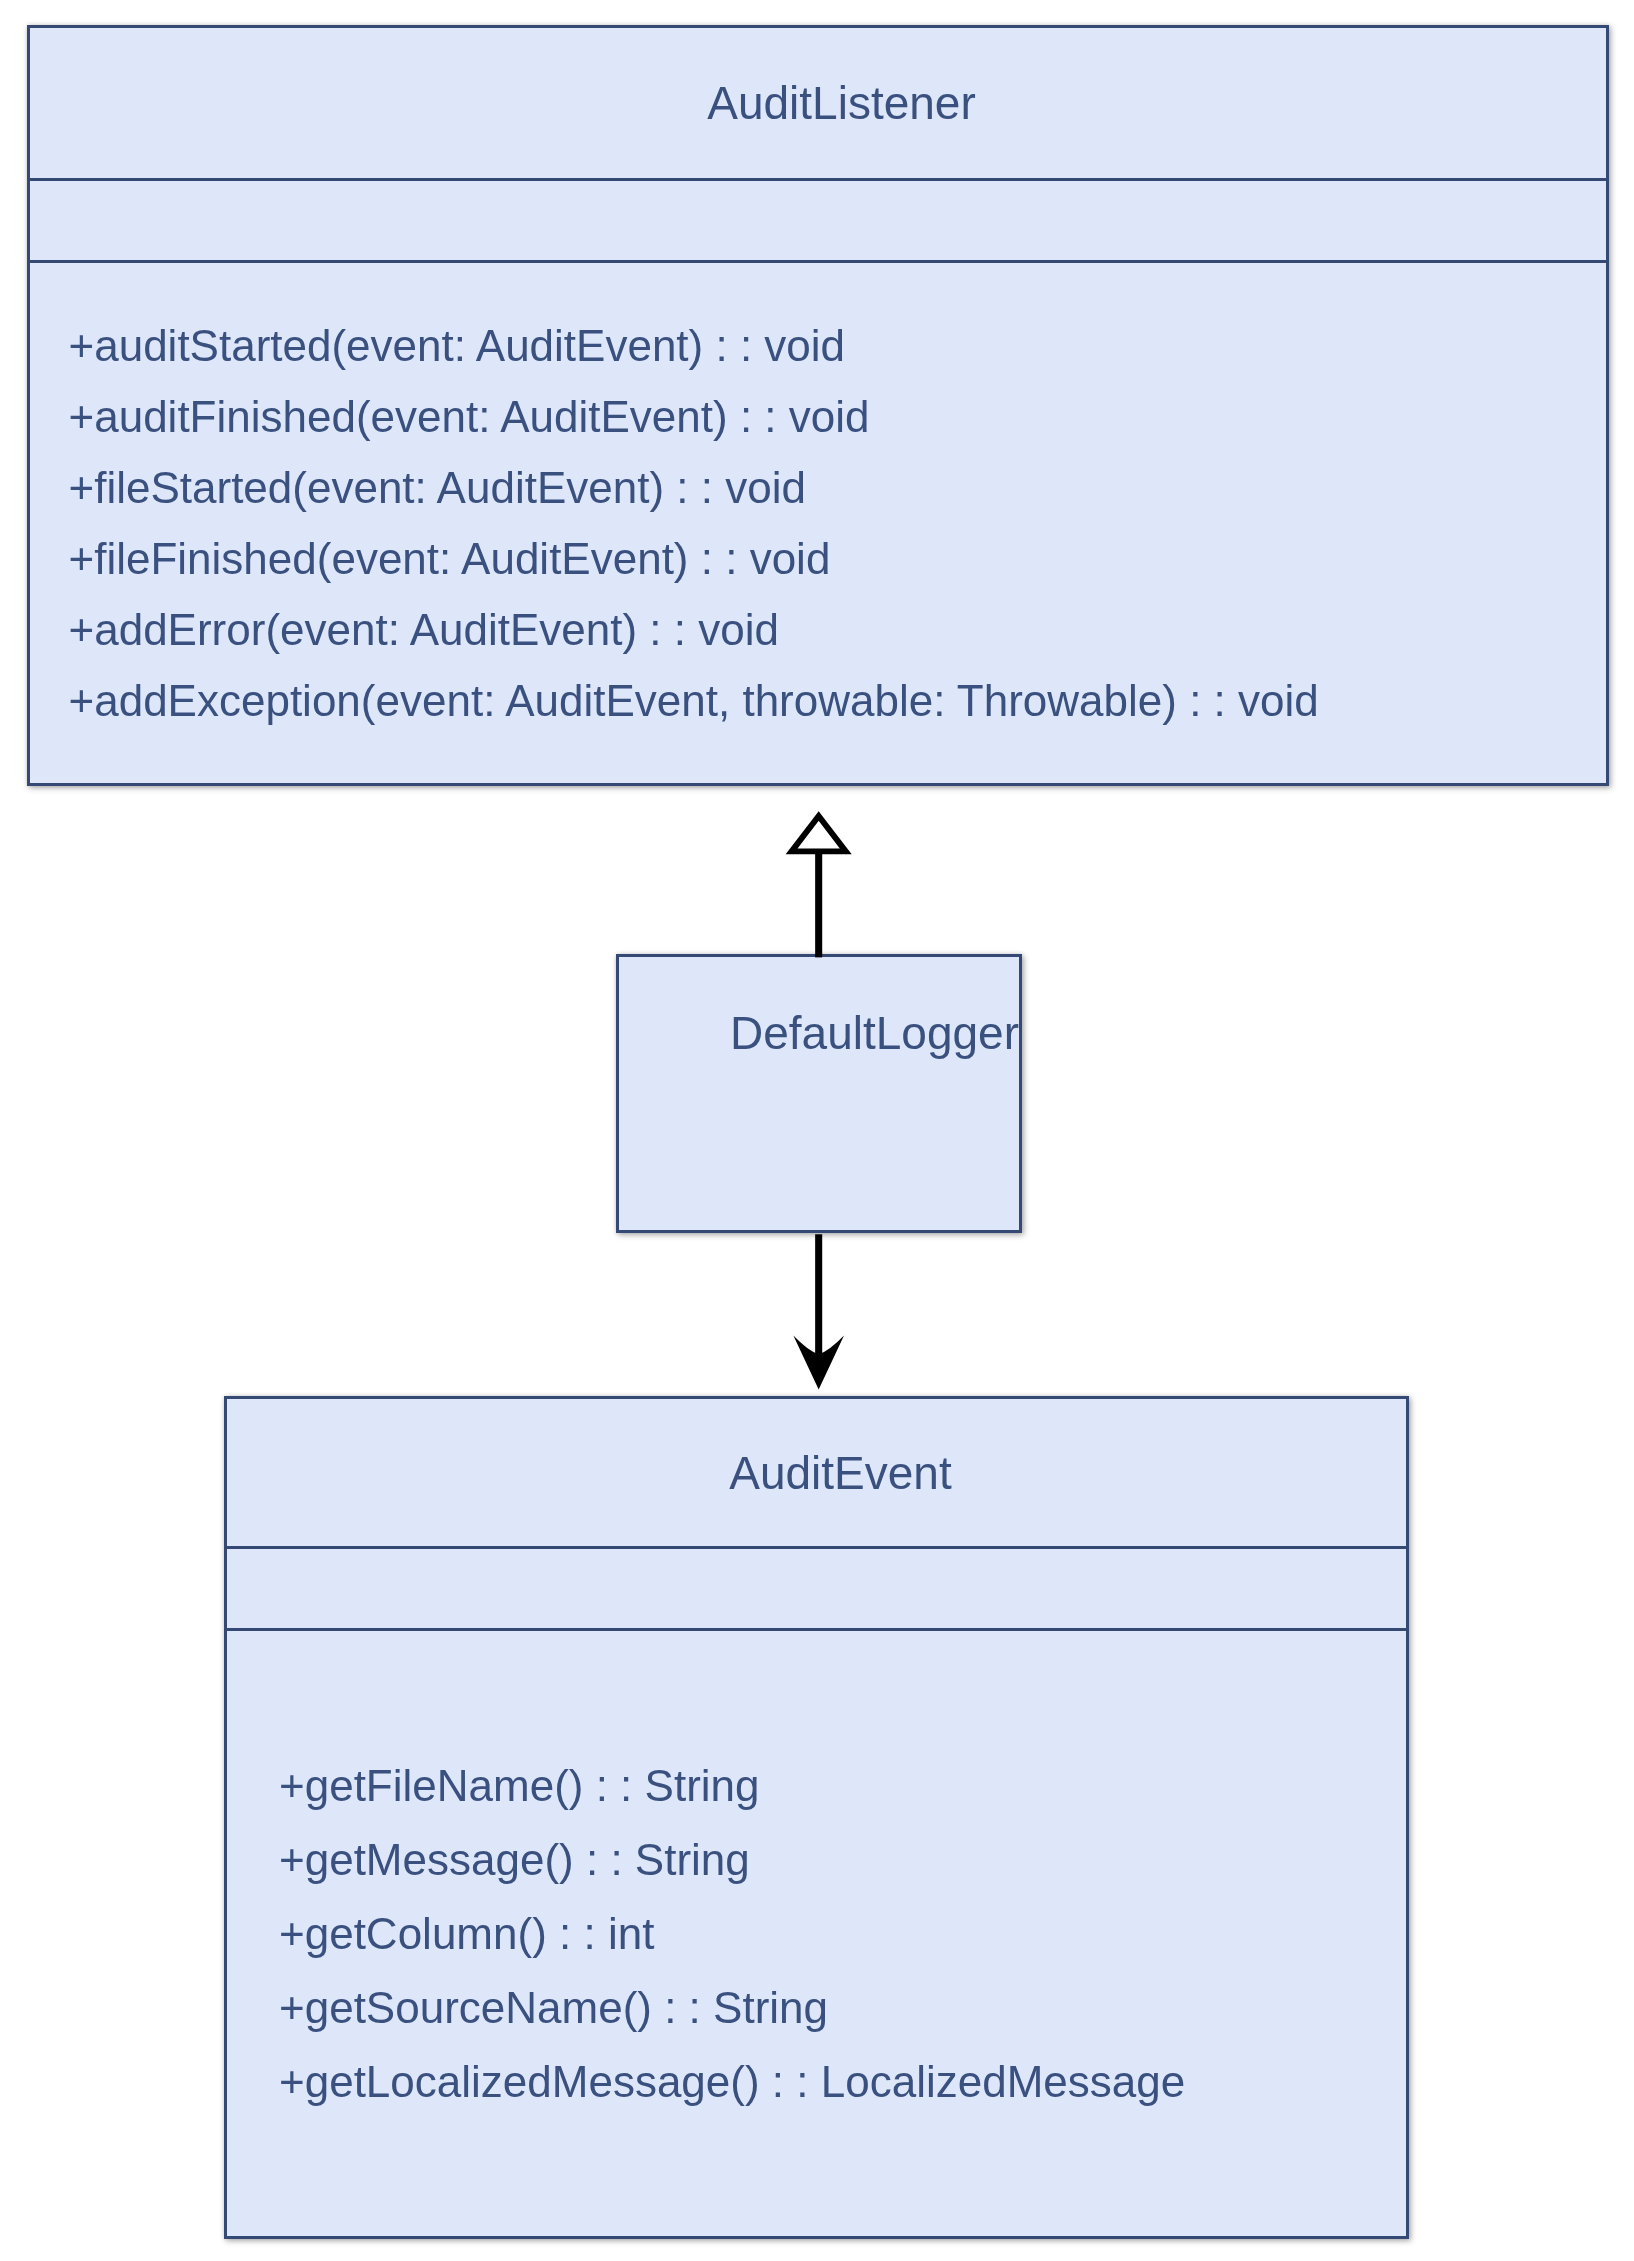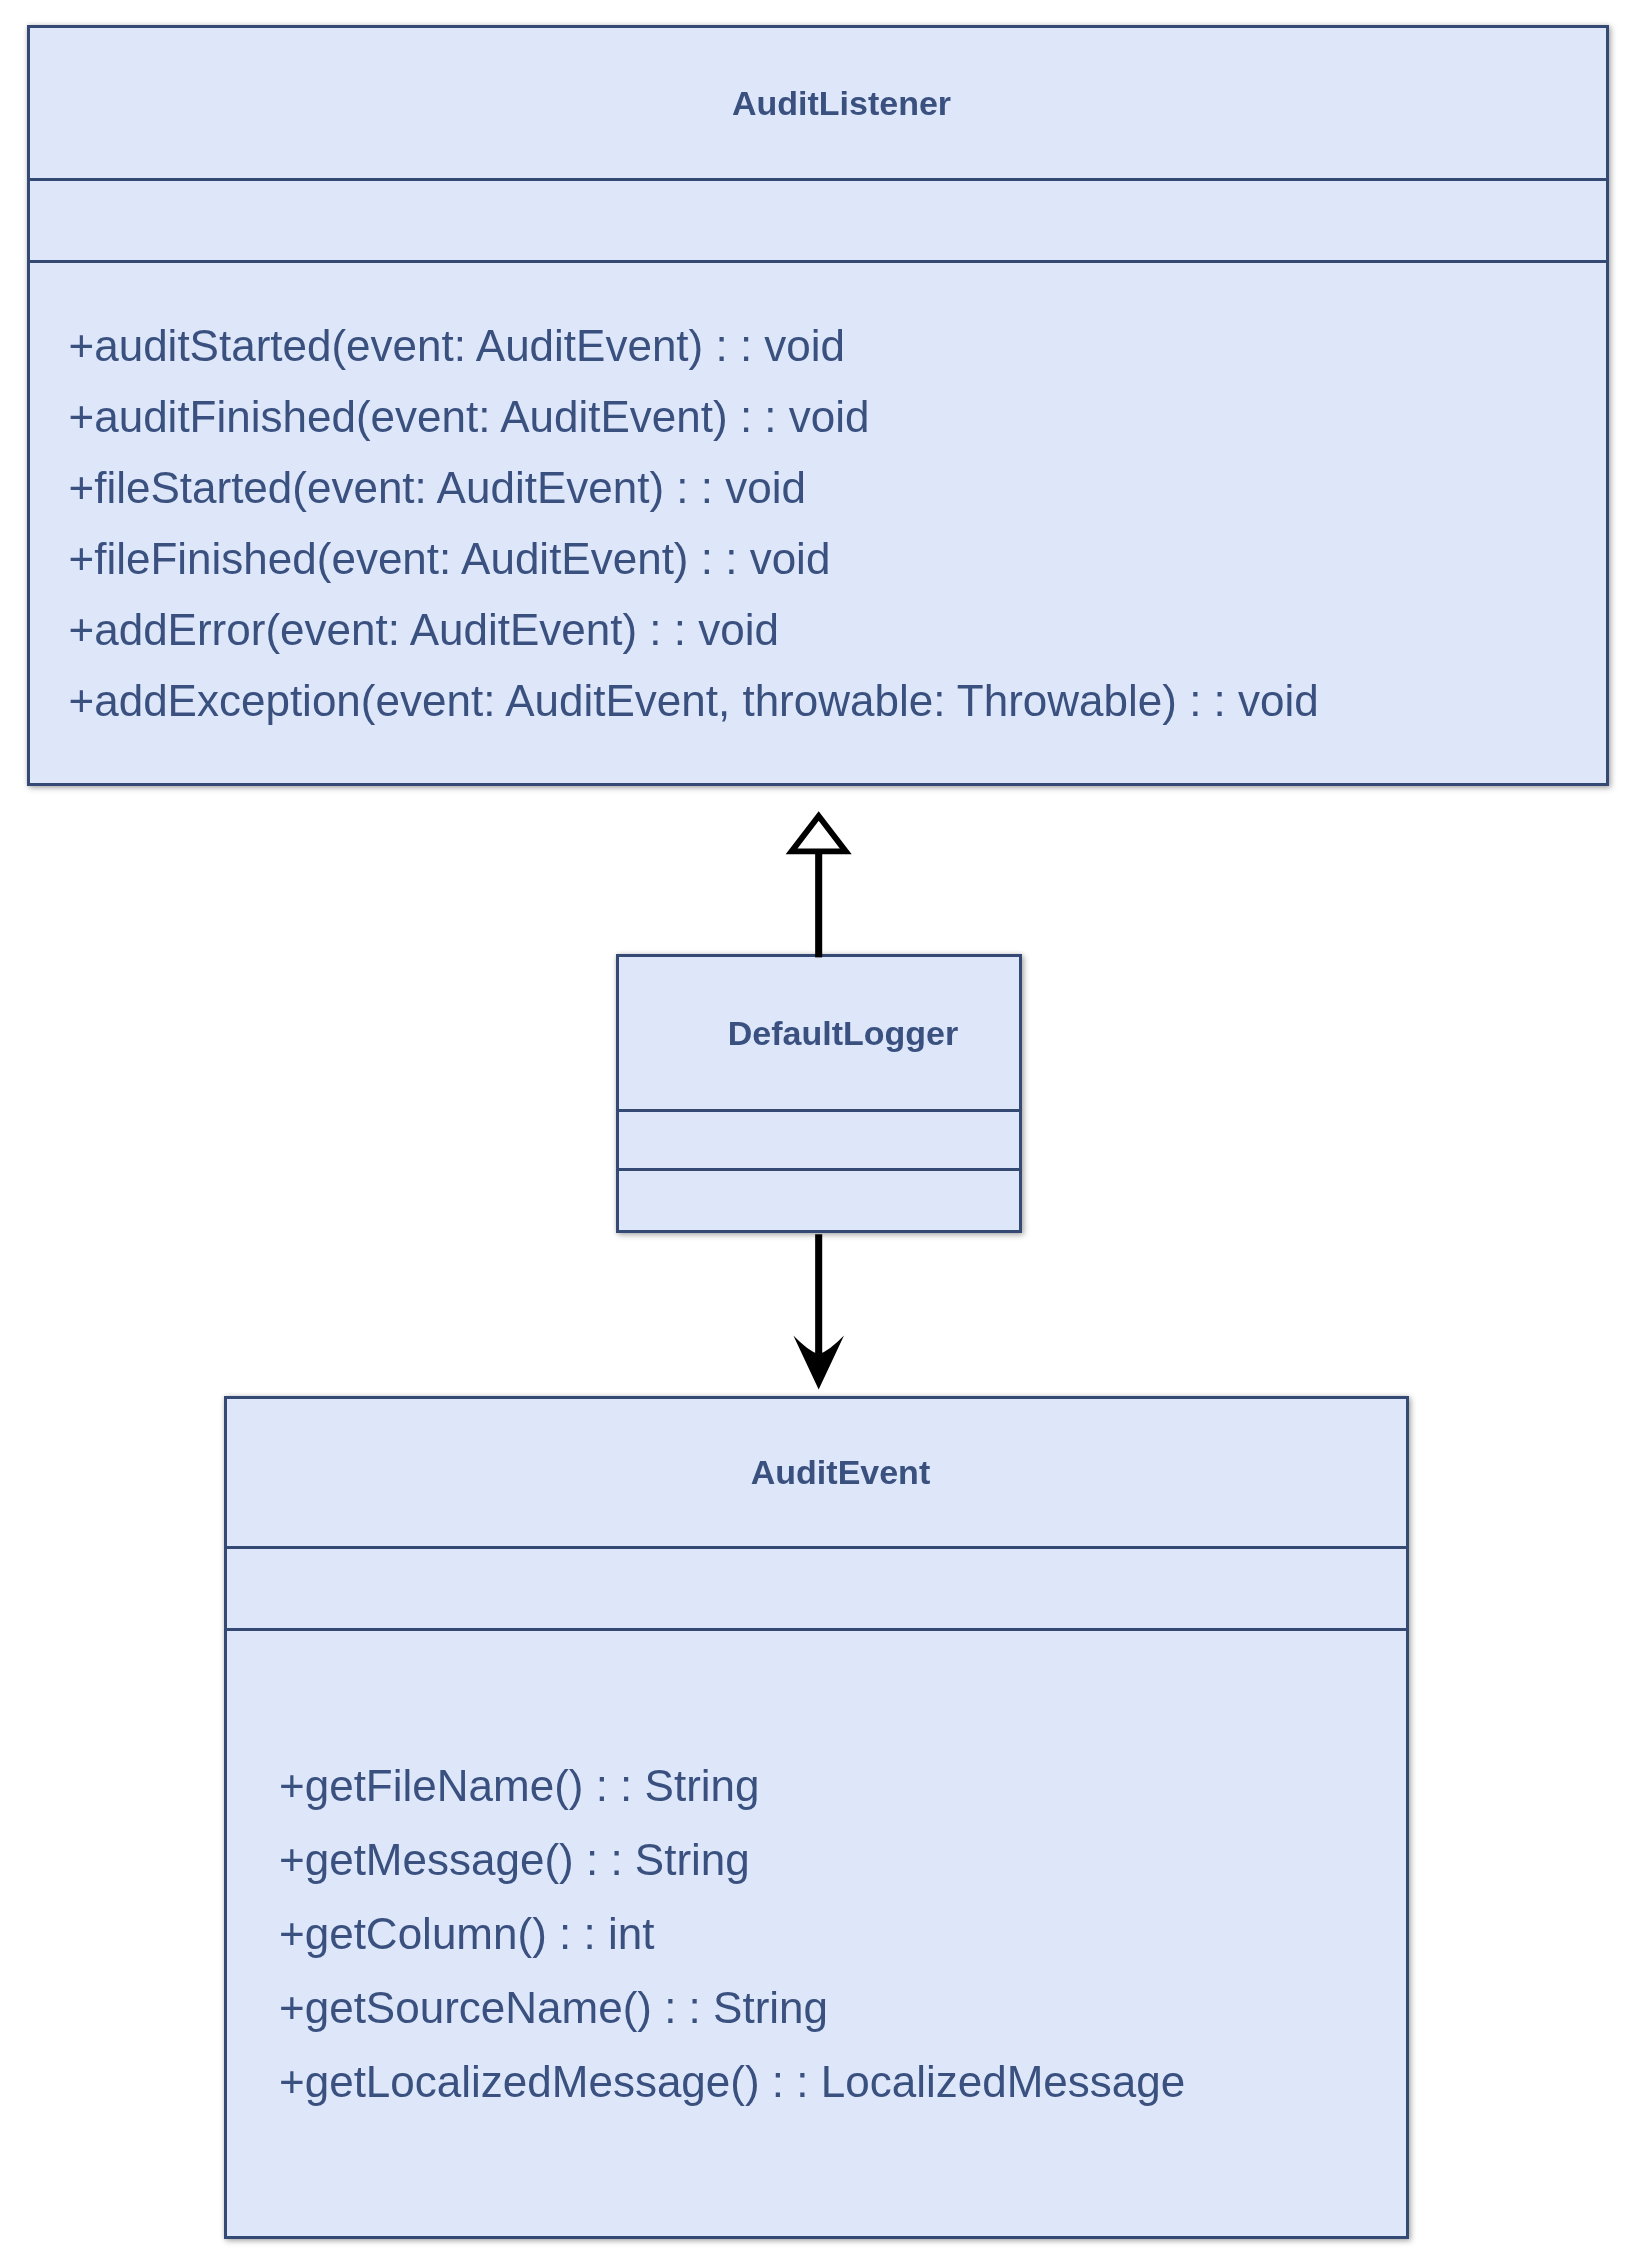--- a/index.html
+++ b/index.html
@@ -40,8 +40,8 @@
   }
   .class-title {
     color: var(--text, #3a5180);
-    font-weight: bold;
-    font-size: 34px;
+    font-weight: normal;
+    font-size: 46px;
     letter-spacing: 0px;
     margin-left: 48px;
   }

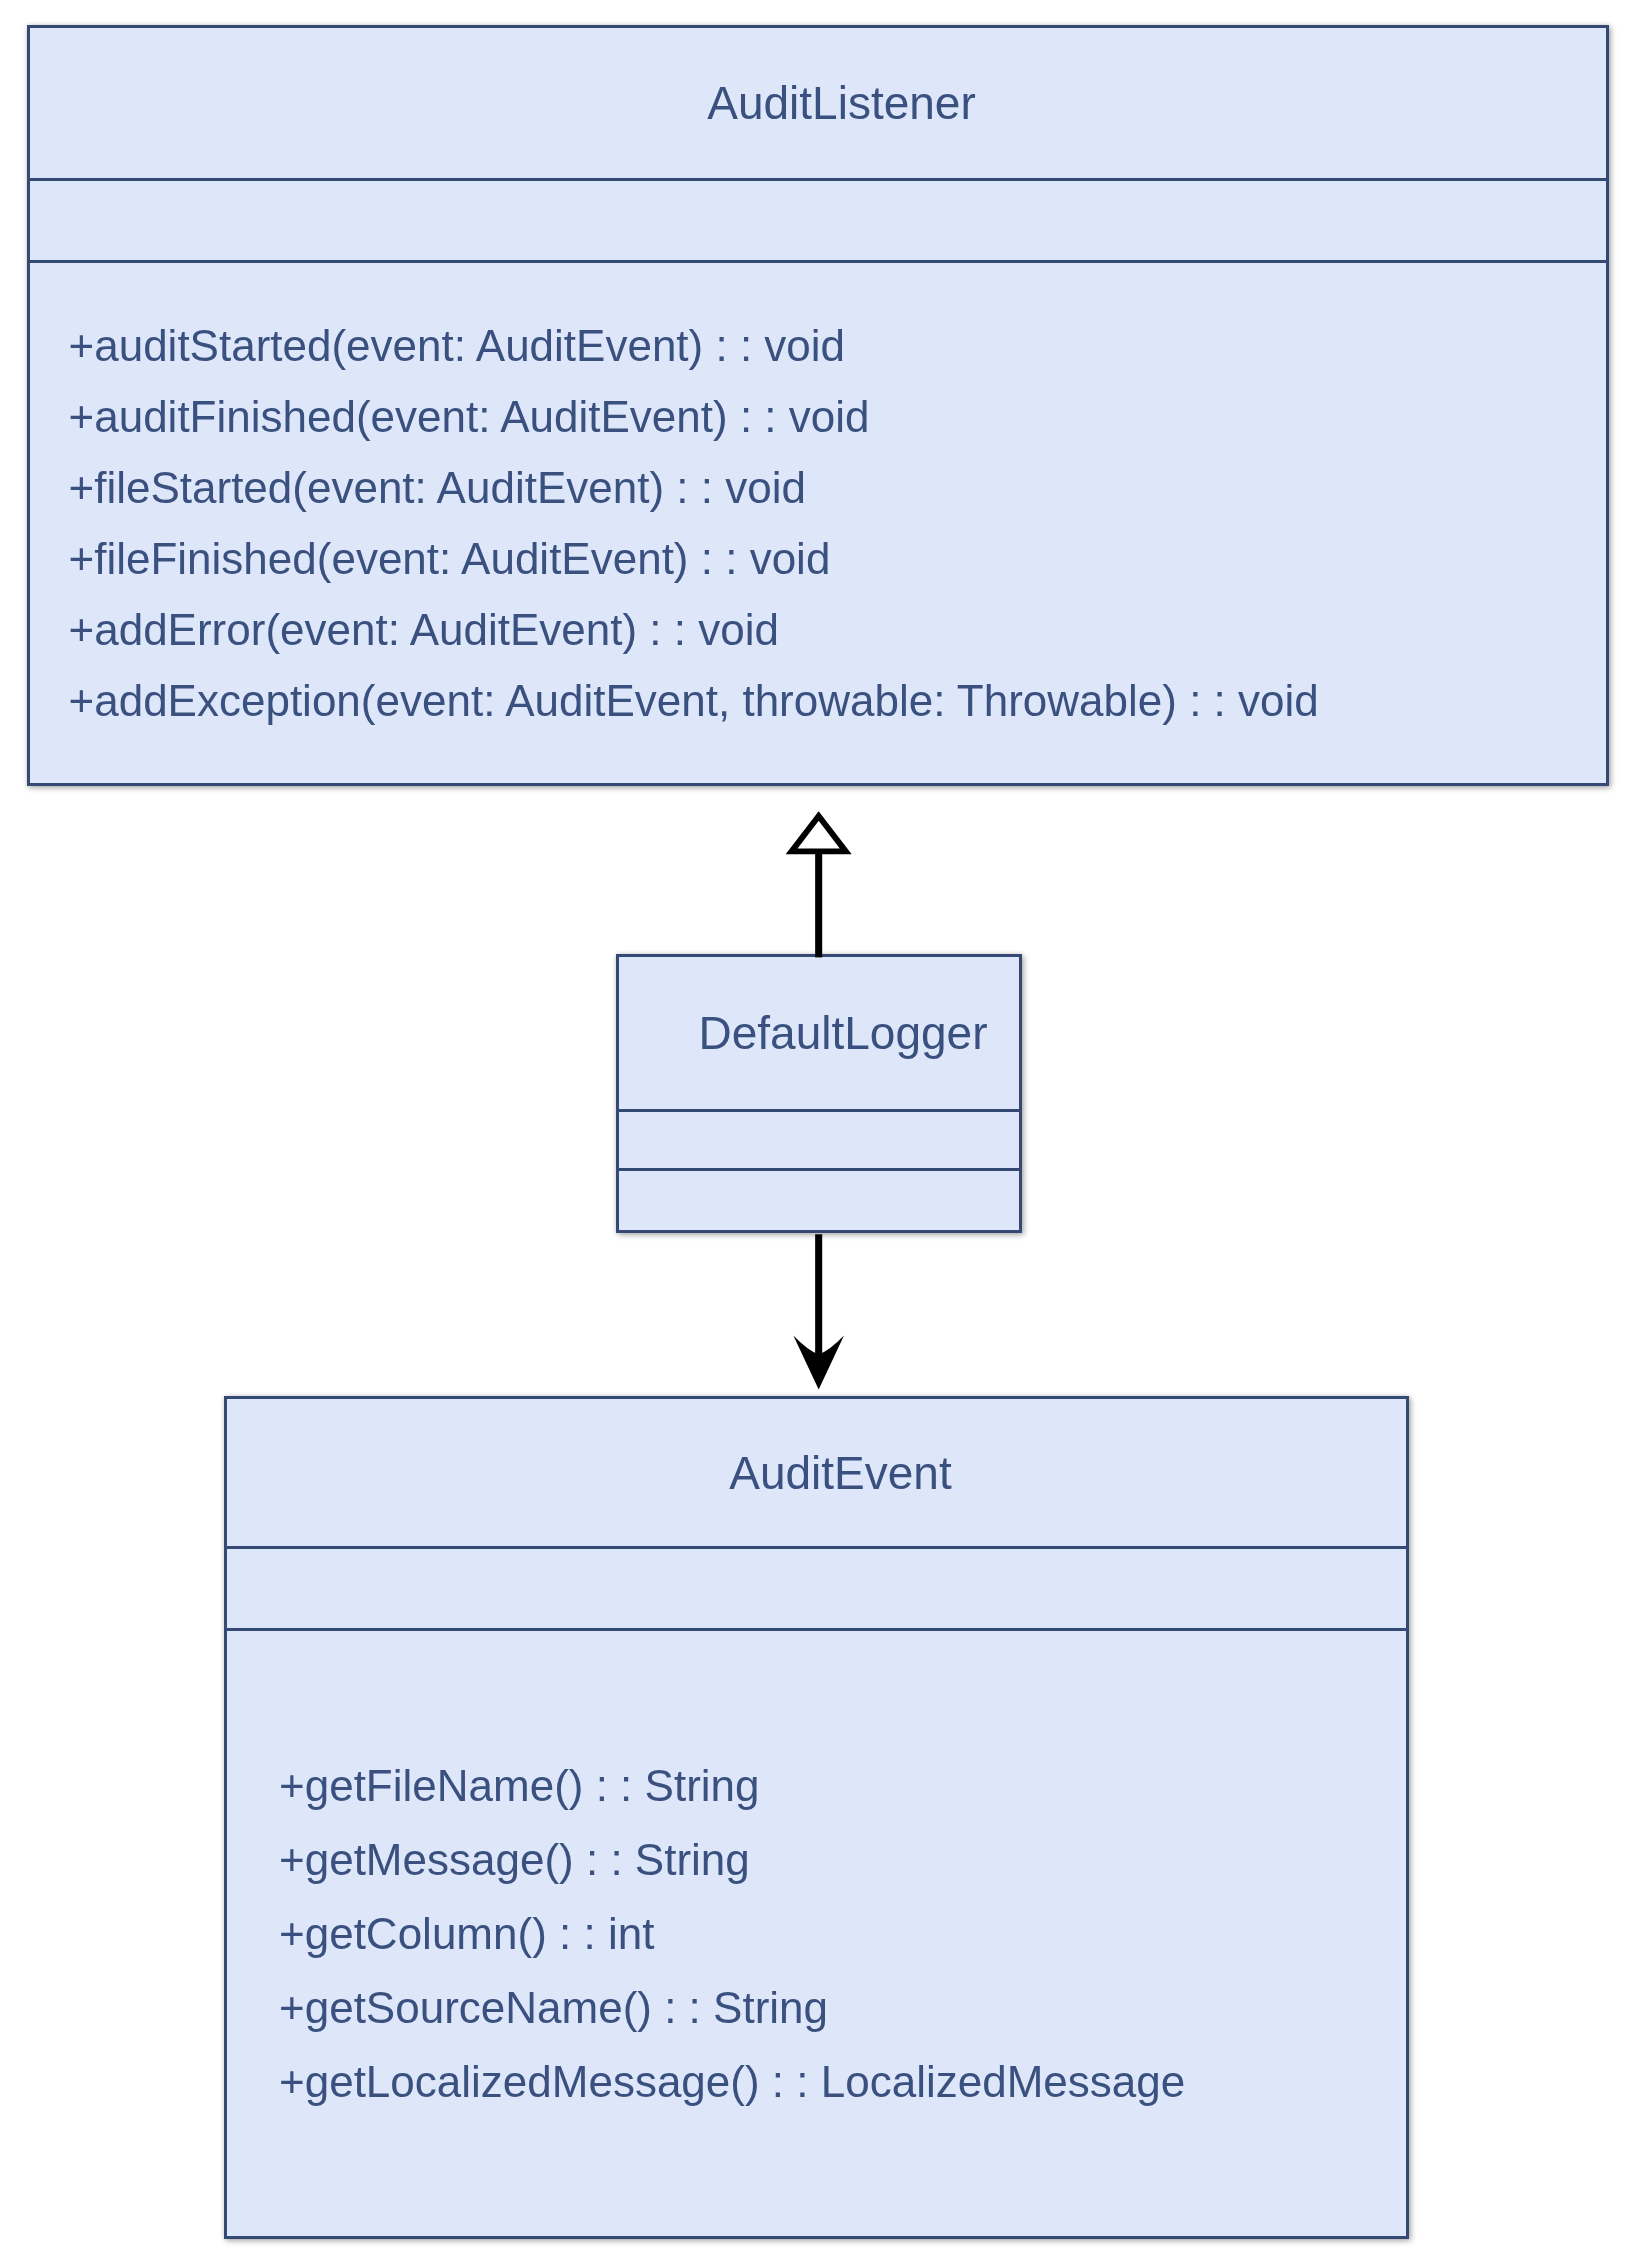--- a/index.html
+++ b/index.html
@@ -63,7 +63,7 @@
   #box-audit-listener .methods-compartment { flex: 1; padding-left: 39px; line-height: 71px; }
 
   
-  #box-default-logger { left: 616px; top: 954px; width: 406px; height: 279px; }
+  #box-default-logger { left: 616px; top: 954px; width: 406px; height: 279px; align-items: flex-end; }
   #box-default-logger .title-compartment   { height: 152px; }
   #box-default-logger .attrs-compartment   { height: 59px; }
   #box-default-logger .methods-compartment { flex: 1; }

